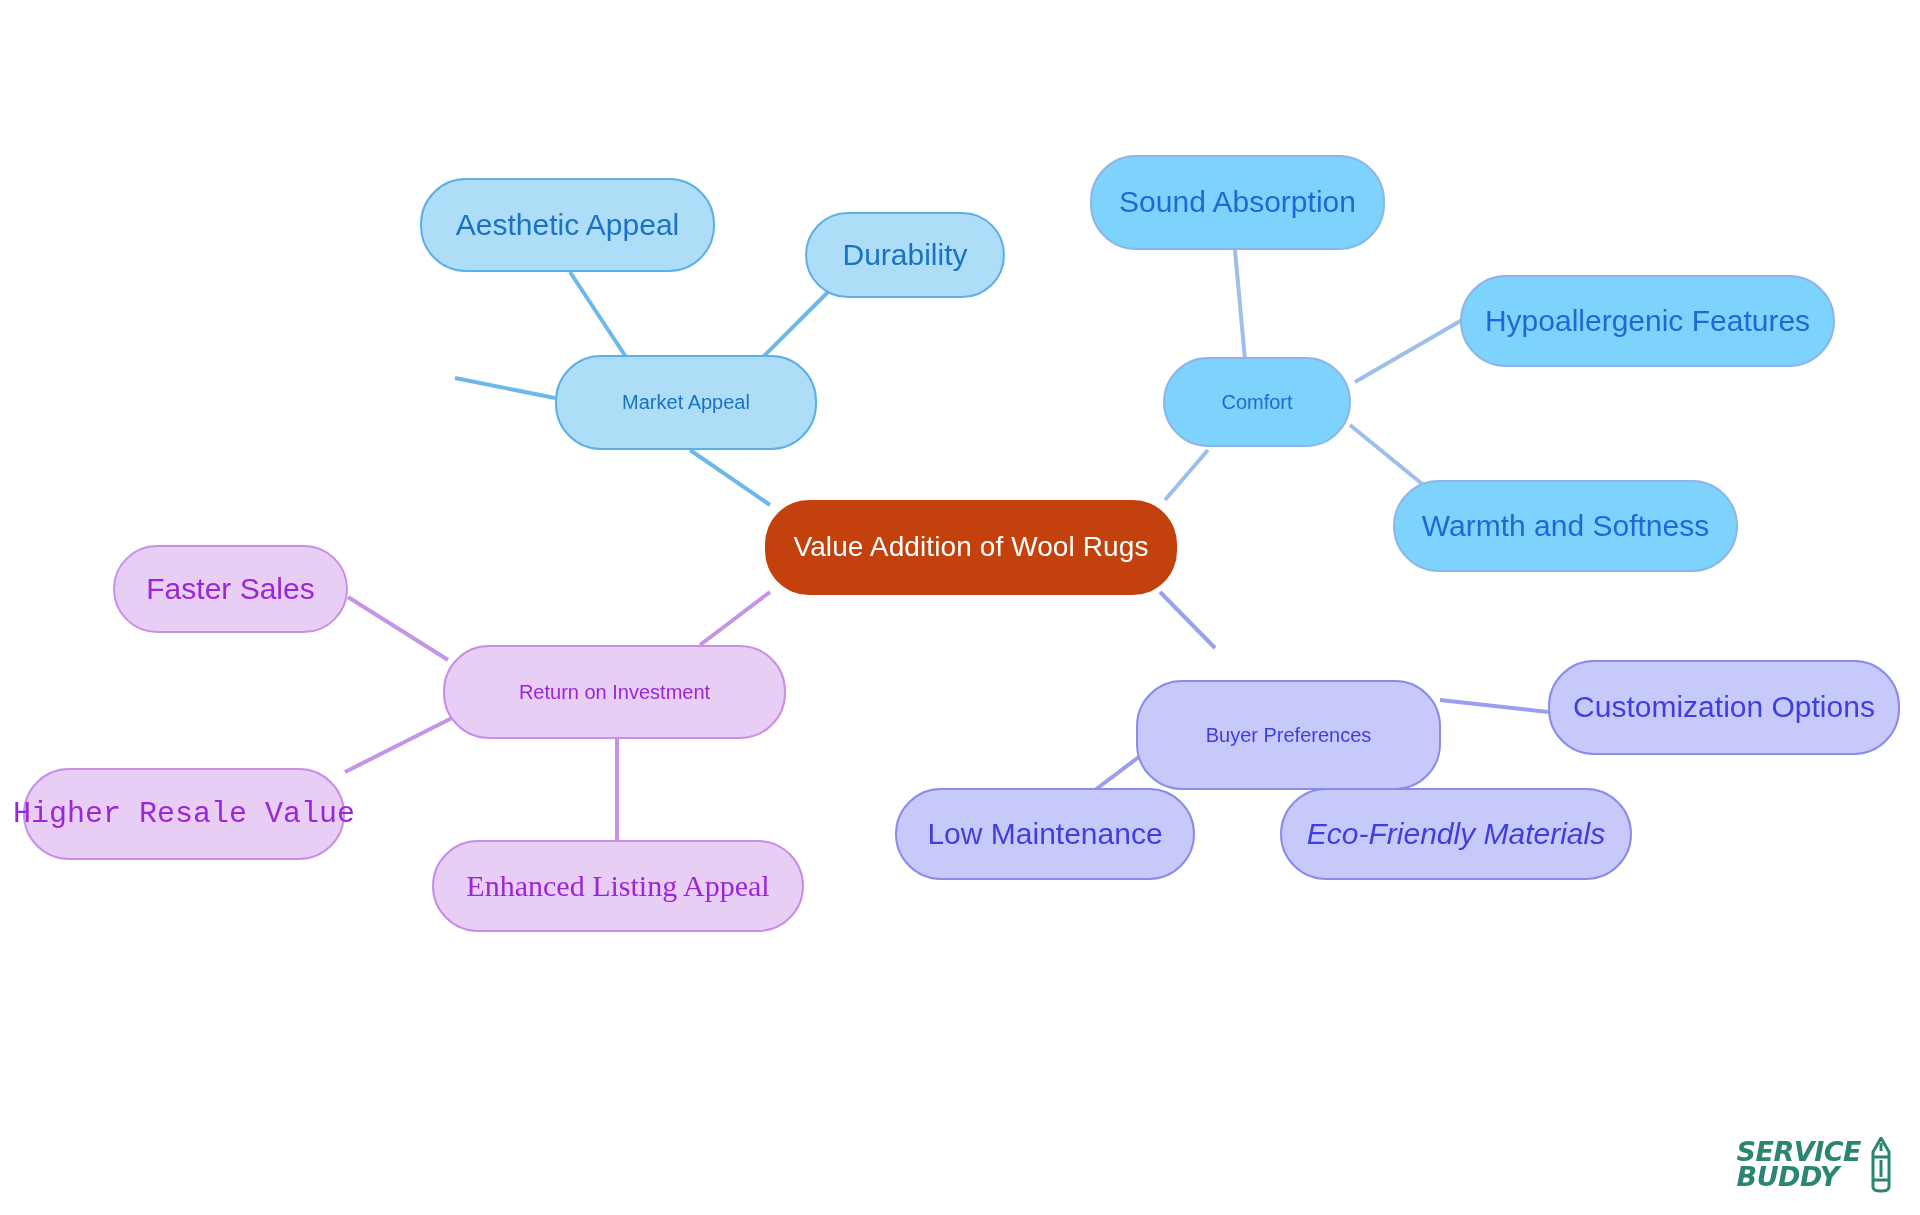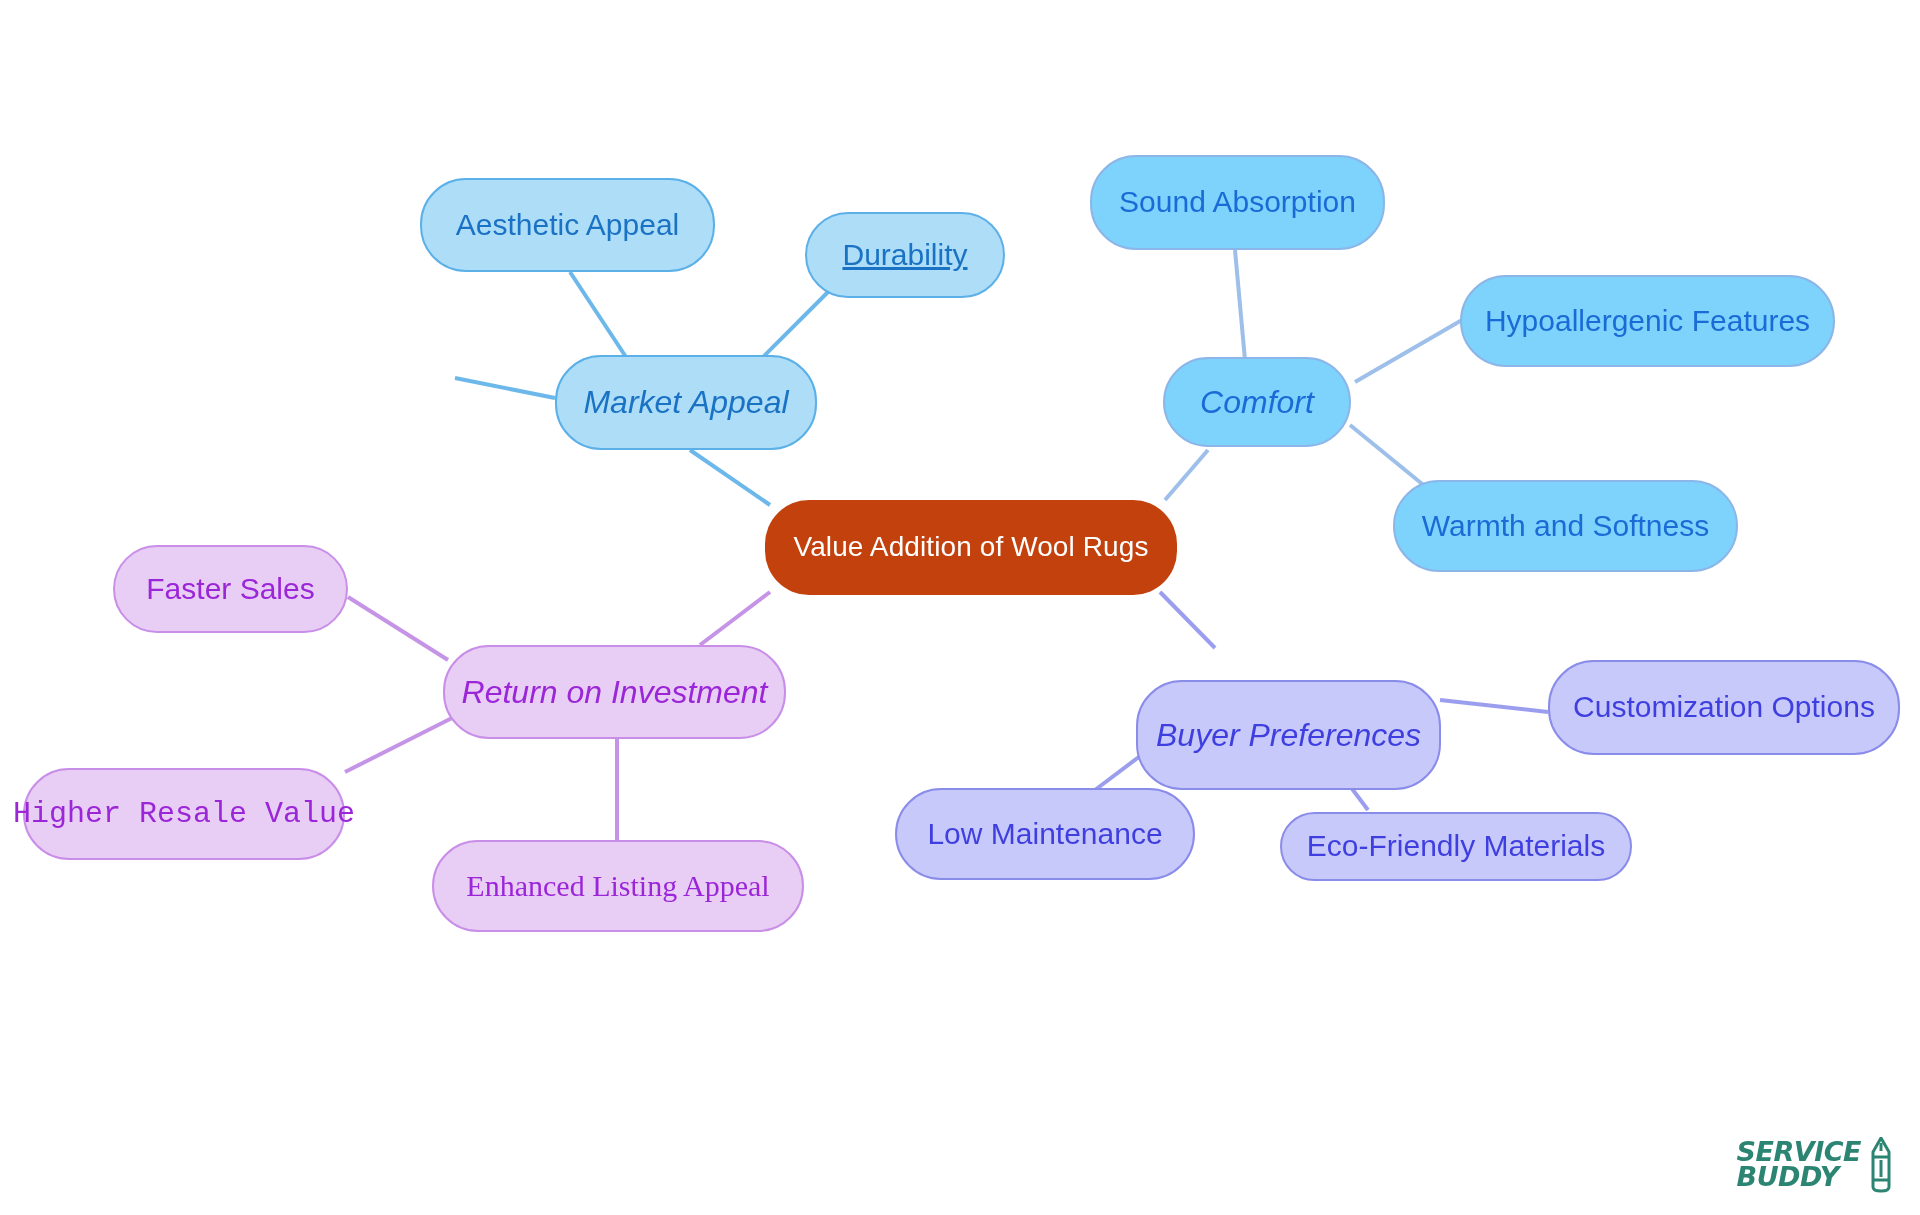--- a/index.html
+++ b/index.html
@@ -124,7 +124,7 @@
   <div class="node leaf c-sky" style="left:420px; top:178px; width:295px; height:94px;">
     <span>Aesthetic Appeal</span>
   </div>
-  <div class="node leaf c-sky" style="left:805px; top:212px; width:200px; height:86px;text-decoration:underline;">
+  <div class="node leaf c-sky" style="left:805px; top:212px; width:200px; height:86px;">
     <span>Durability</span>
   </div>
 

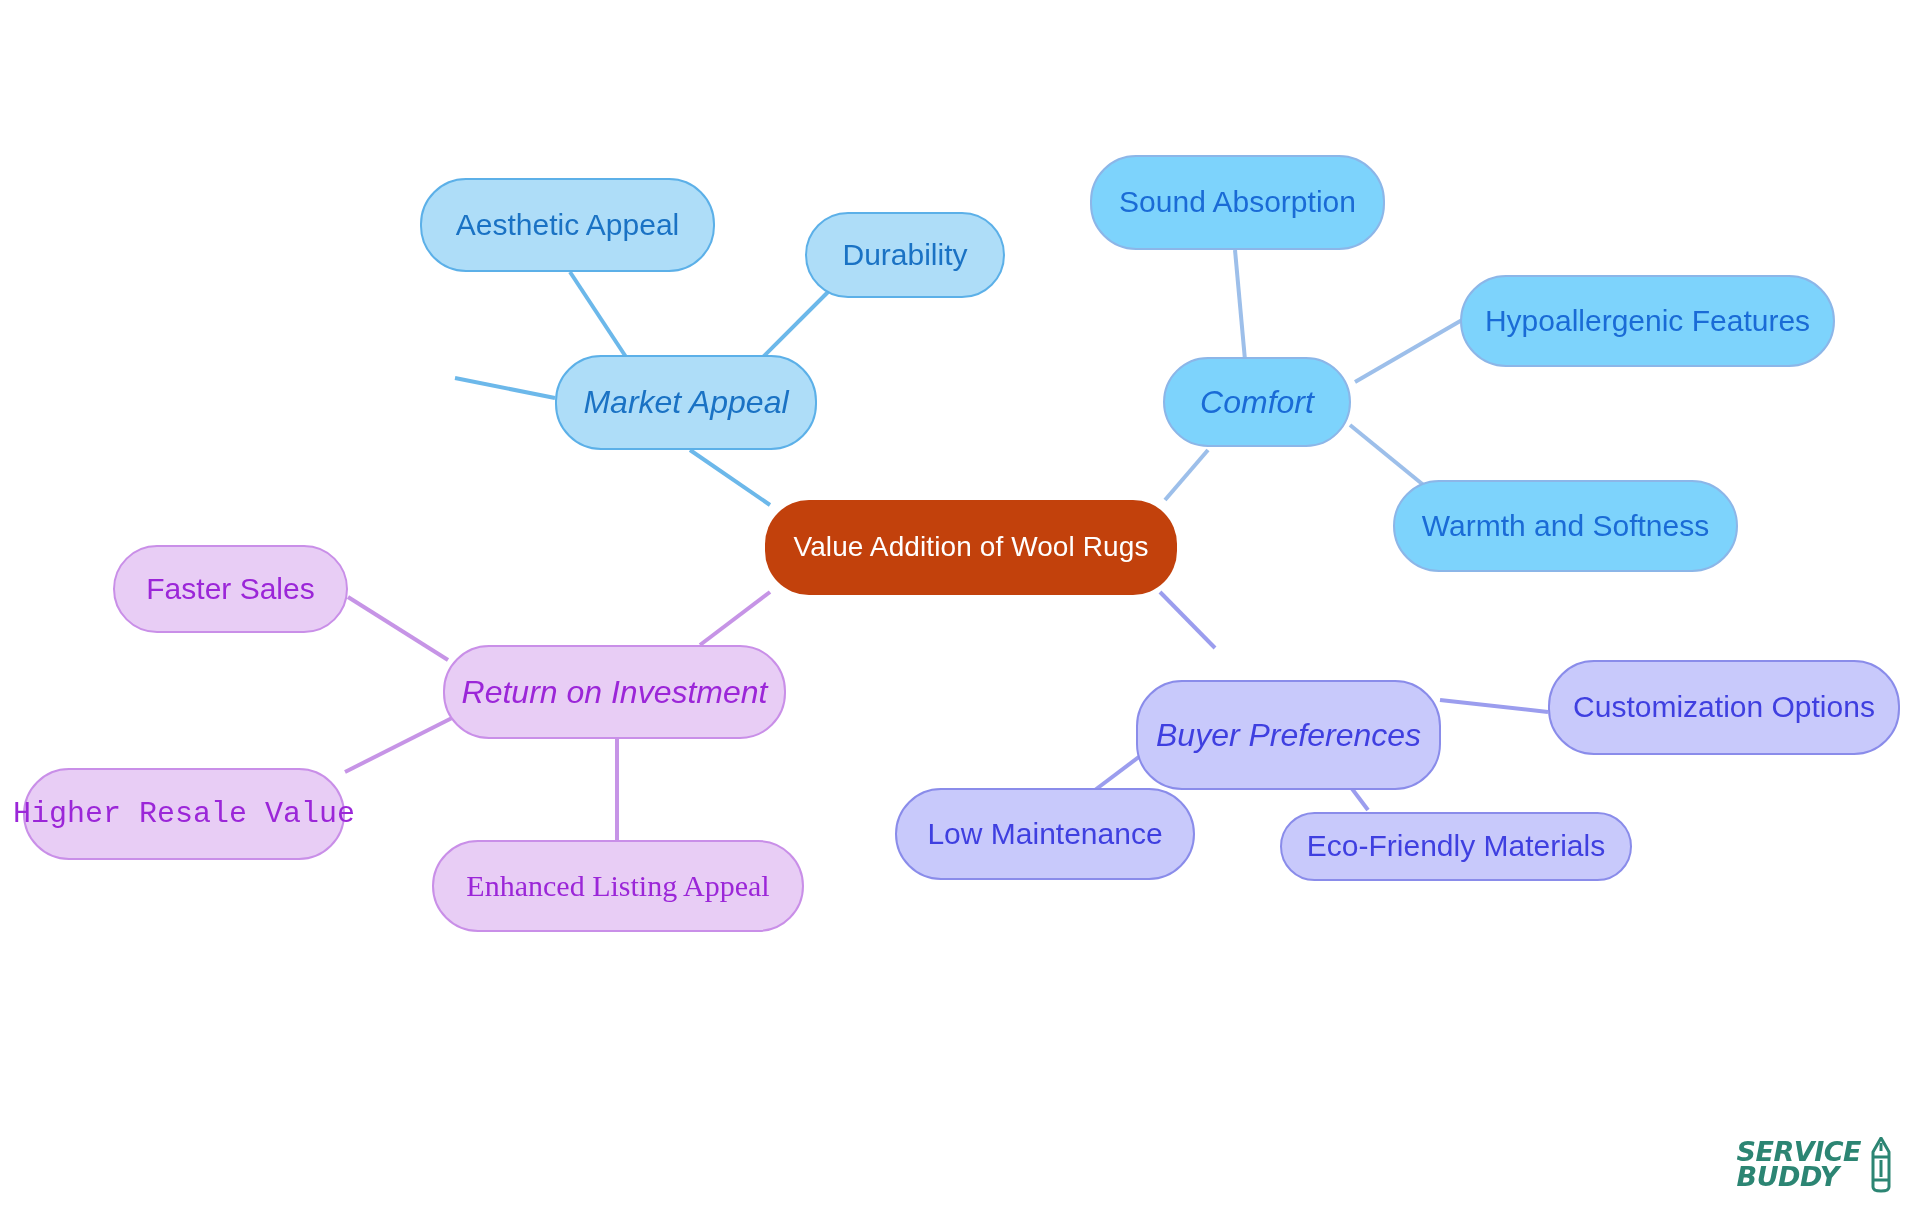--- a/index.html
+++ b/index.html
@@ -46,8 +46,7 @@
     letter-spacing: 0.1px;
   }
   .node.branch {
-    font-size: 32px;
-    font-style: italic;
+    font-size: 20px;
   }
   .node.leaf {
     font-size: 30px;

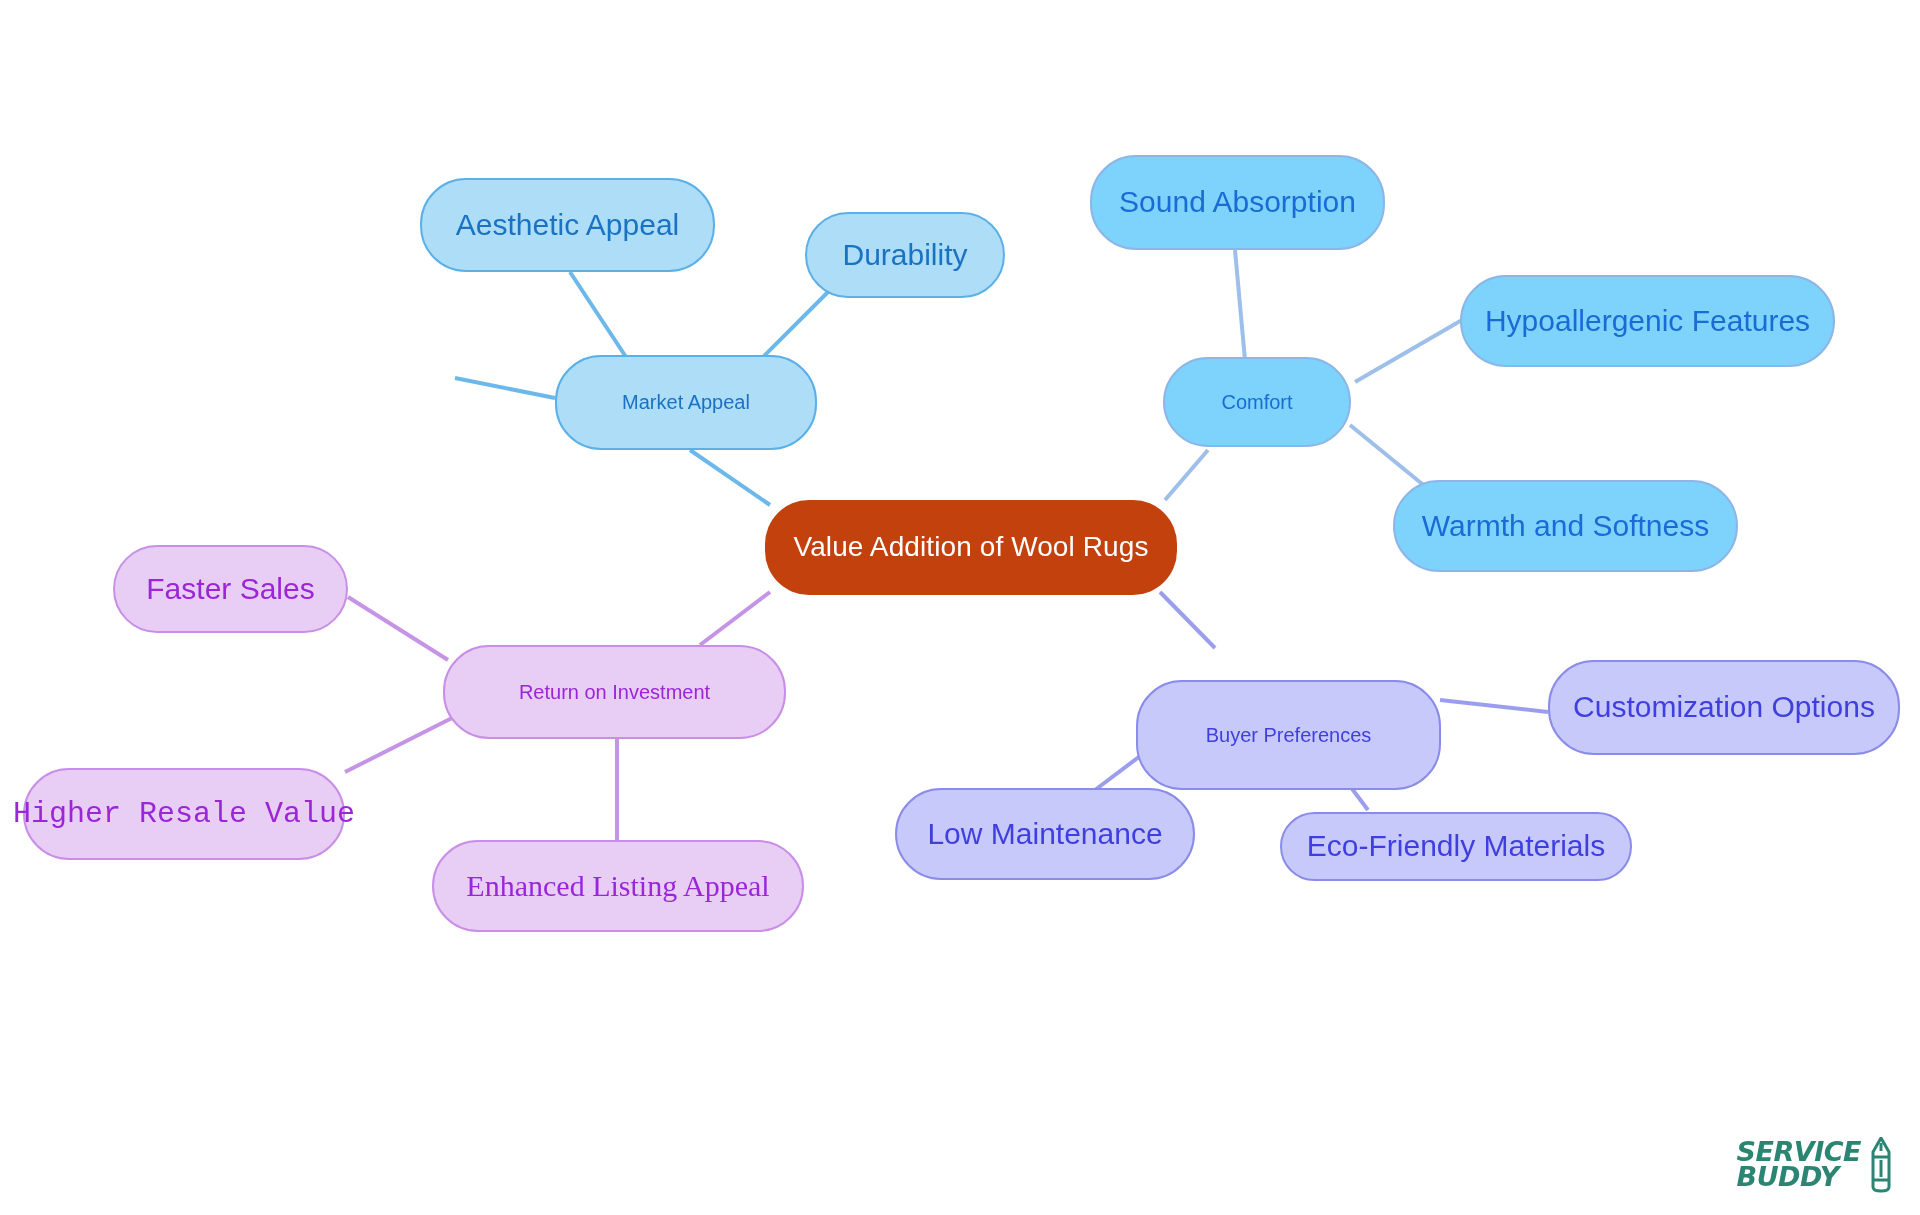--- a/index.html
+++ b/index.html
@@ -162,7 +162,7 @@
   <div class="node leaf c-periwinkle" style="left:895px; top:788px; width:300px; height:92px;">
     <span>Low Maintenance</span>
   </div>
-  <div class="node leaf c-periwinkle" style="left:1280px; top:812px; width:352px; height:69px;">
+  <div class="node leaf c-periwinkle" style="left:1280px; top:788px; width:352px; height:92px;font-style:italic;">
     <span>Eco-Friendly Materials</span>
   </div>
 

